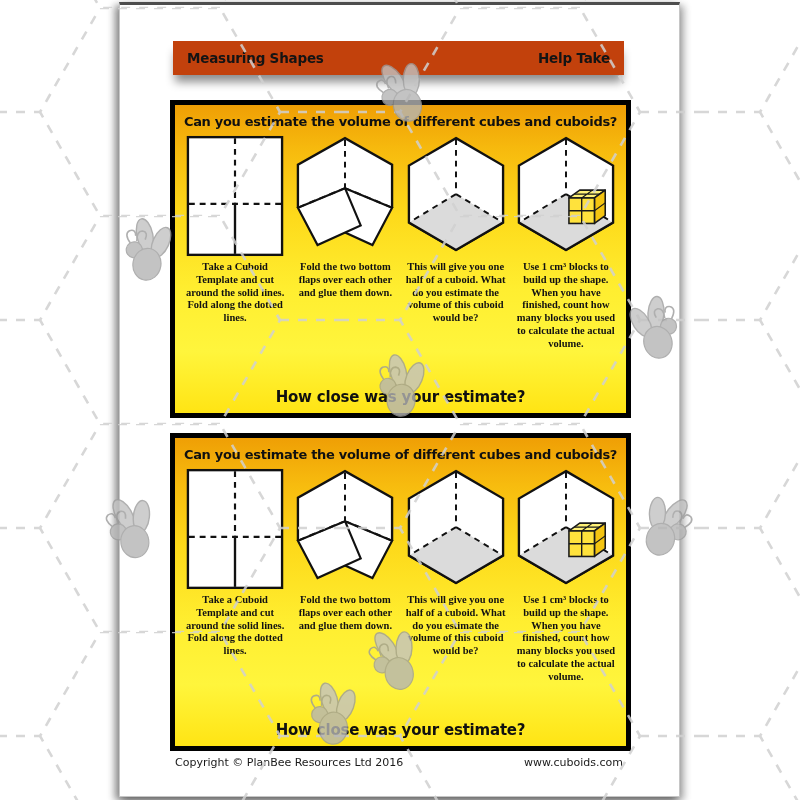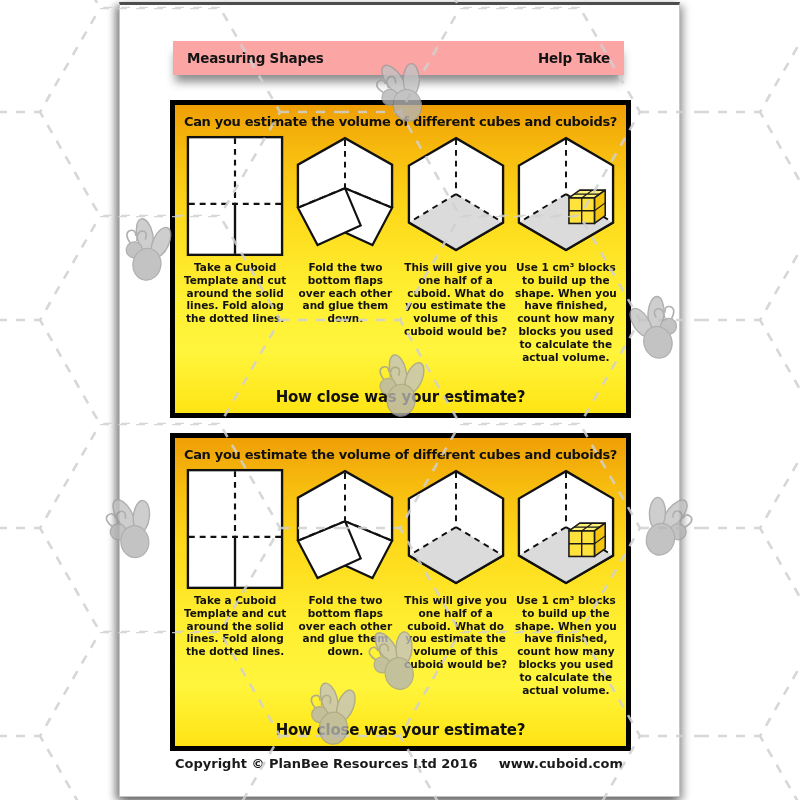--- a/index.html
+++ b/index.html
@@ -17,7 +17,7 @@
   }
   .header-band{
     position:absolute;left:53px;top:36px;width:451px;height:34px;
-    background:#fca5a5;
+    background:#c2410c;
     box-shadow:0 9px 10px -2px rgba(0,0,0,.45);
     display:flex;justify-content:space-between;align-items:center;
     padding:0 14px;box-sizing:border-box;

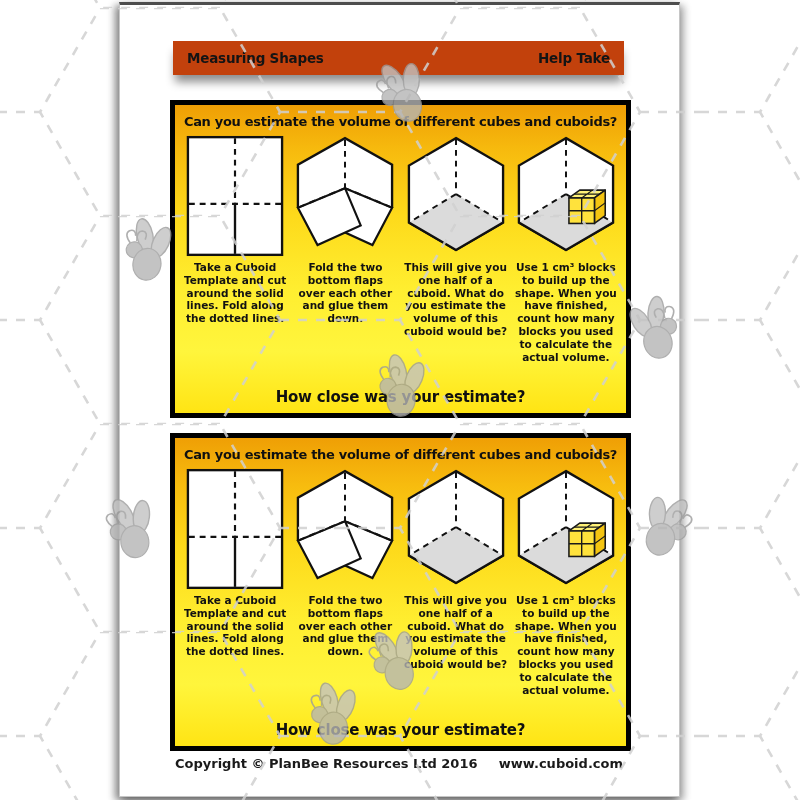--- a/index.html
+++ b/index.html
@@ -40,7 +40,7 @@
     display:grid;grid-template-columns:repeat(4,1fr);
     padding:2px 8px 0 8px;column-gap:6px;
   }
-  .step{display:flex;flex-direction:column;align-items:center;}
+  .step{display:flex;flex-direction:column;align-items:center;font-family:Liberation Serif, serif;}
   .panel{width:102px;height:122px;flex:0 0 auto;}
   .caption{
     margin-top:4px;text-align:center;font-size:10.5px;line-height:1.22;

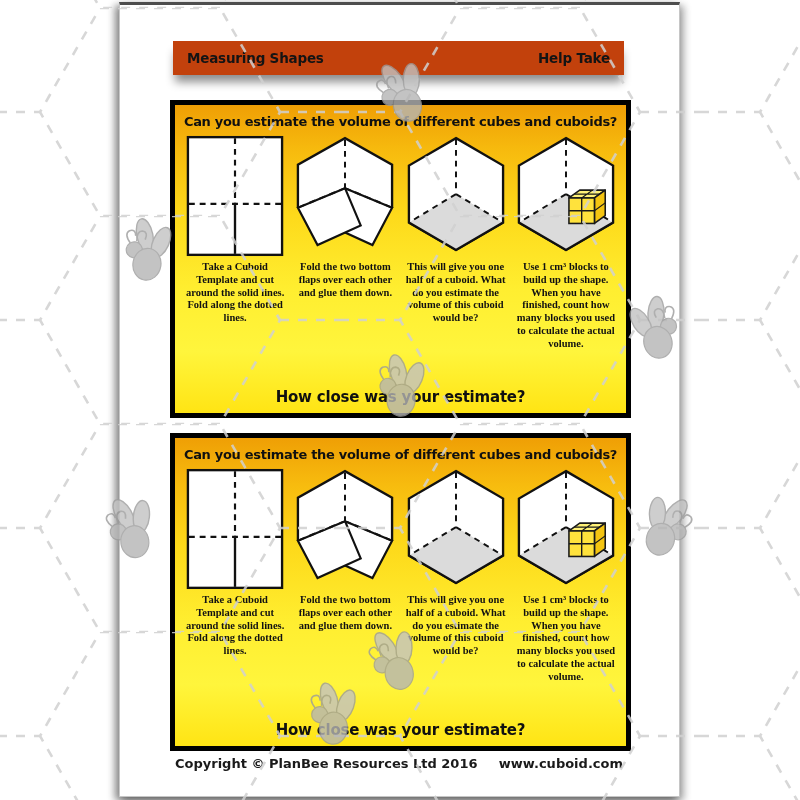--- a/index.html
+++ b/index.html
@@ -54,7 +54,7 @@
     position:absolute;left:0;right:0;bottom:28px;height:12px;
     display:flex;justify-content:space-between;padding:0 56px 0 55px;
   }
-  .page-footer span{font-size:13px;font-weight:700;color:#1a1a1a;white-space:nowrap;}
+  .page-footer span{font-size:11px;font-weight:400;color:#1a1a1a;white-space:nowrap;}
   .overlay{
     position:absolute;left:0;top:0;width:800px;height:800px;
     pointer-events:none;z-index:40;

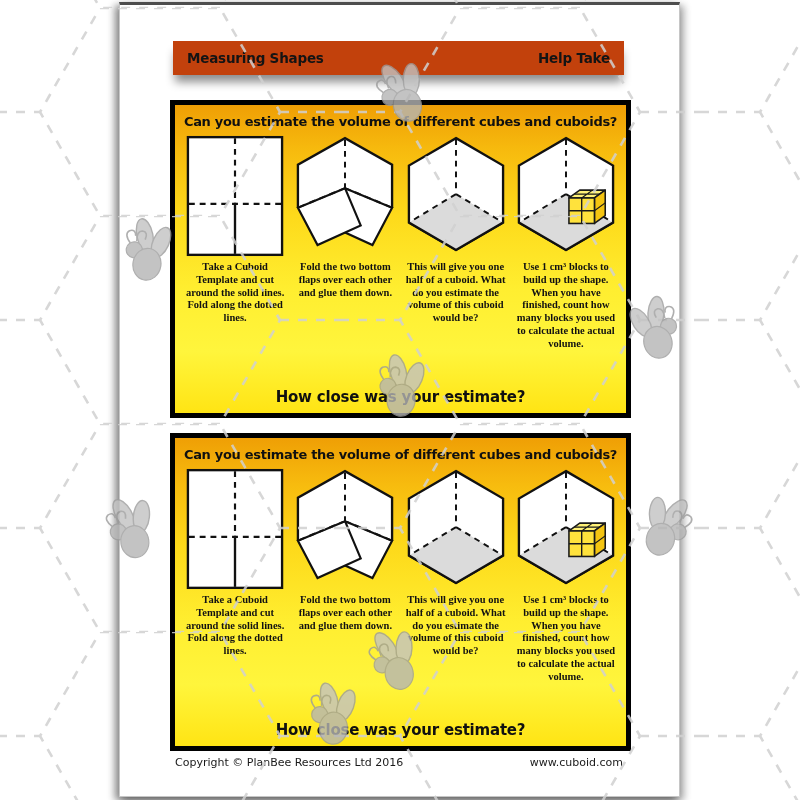--- a/index.html
+++ b/index.html
@@ -181,7 +181,7 @@
 
   <div class="page-footer">
     <span>Copyright © PlanBee Resources Ltd 2016</span>
-    <span>www.cuboid.com</span>
+    <span>www.cuboids.com</span>
   </div>
 </div>
 

